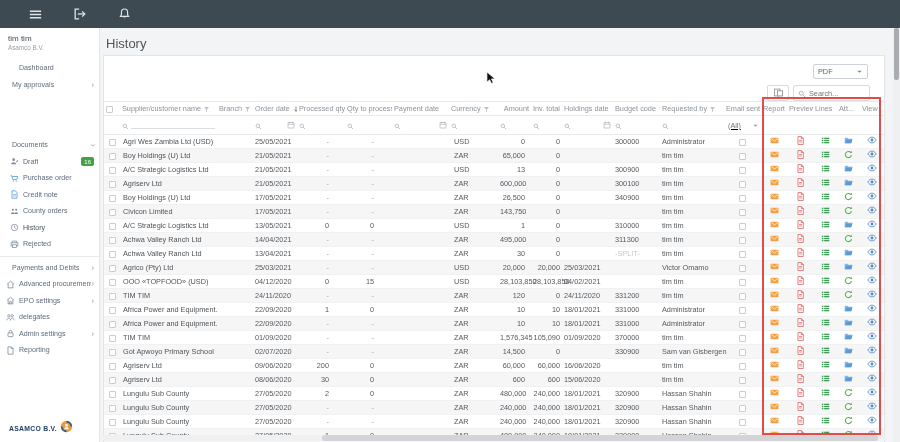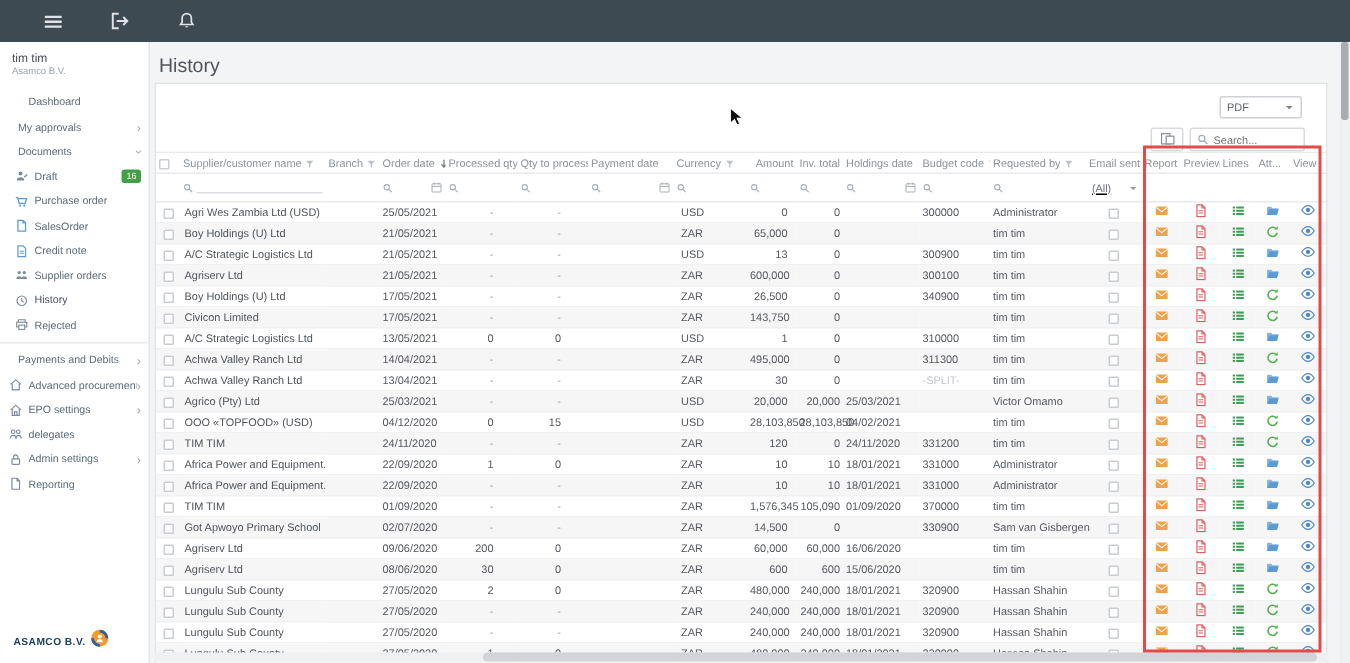--- a/index.html
+++ b/index.html
@@ -134,7 +134,7 @@
         <span class="ni-label">My approvals</span>
         <span class="ni-chev ">›</span>
       </div>
-      <div class="nav-item" style="padding-left: 12px;">
+      <div class="nav-item" style="padding-left: 12px; margin-top: 44px;">
         <span class="ni-label">Documents</span>
         <span class="ni-chev down">›</span>
       </div>

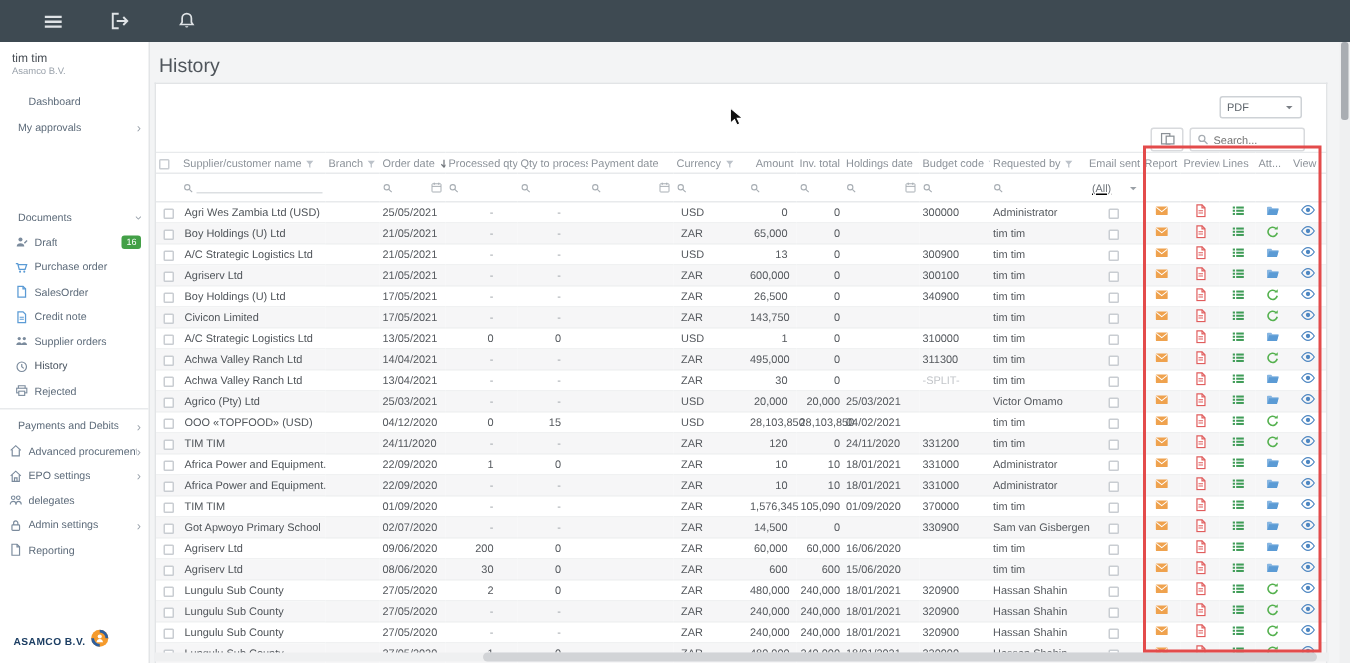--- a/index.html
+++ b/index.html
@@ -166,19 +166,6 @@
           </span>
         </span>
         <span class="ni-label">Purchase order</span>
-      </div>
-      <div class="nav-item" style="padding-left: 10px;">
-        <span class="ni-icon">
-          <span style="display:inline-flex;width:9px;height:9px">
-            <svg viewBox="0 0 16 16" width="9" height="9">
-              <g fill="none" stroke="#5b9bd5" stroke-width="1.5">
-                <path d="M3.5 1.5h6l3 3v10h-9z"></path>
-                <path d="M9.5 1.5v3h3"></path>
-              </g>
-            </svg>
-          </span>
-        </span>
-        <span class="ni-label">SalesOrder</span>
       </div>
       <div class="nav-item" style="padding-left: 10px;">
         <span class="ni-icon">

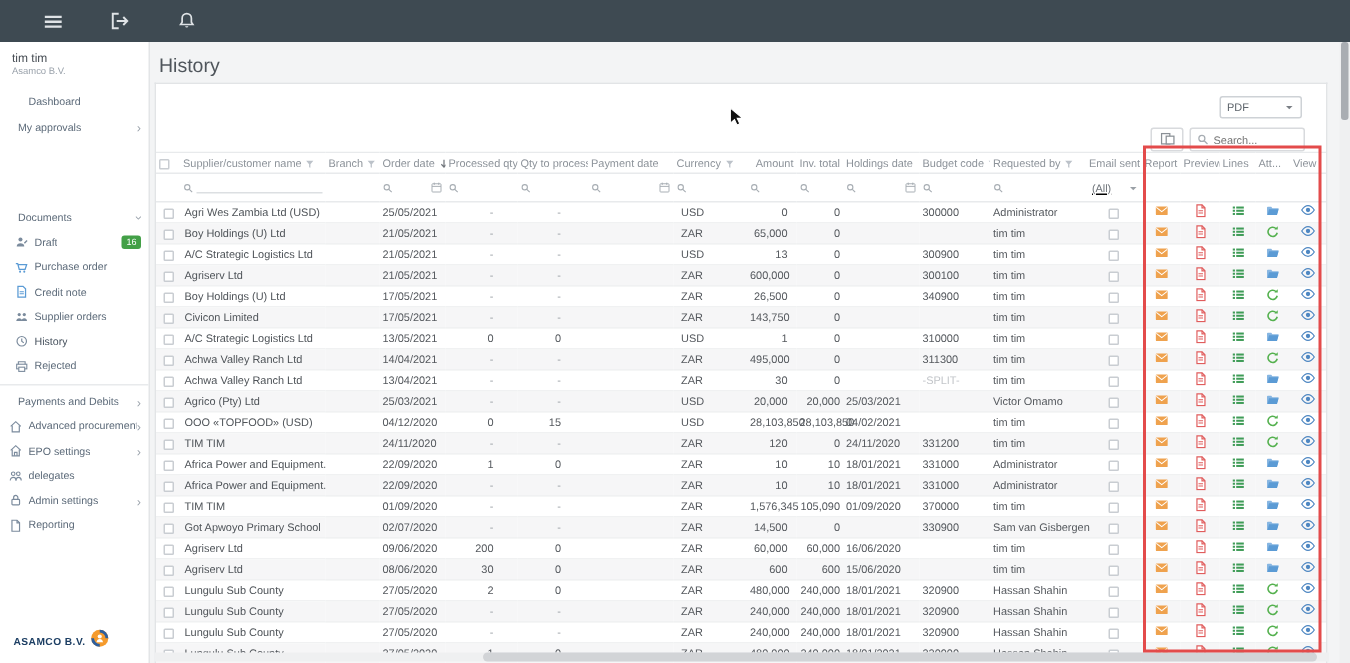--- a/index.html
+++ b/index.html
@@ -193,7 +193,7 @@
             </svg>
           </span>
         </span>
-        <span class="ni-label">Supplier orders</span>
+        <span class="ni-label">County orders</span>
       </div>
       <div class="nav-item active" style="padding-left: 10px;">
         <span class="ni-icon">

